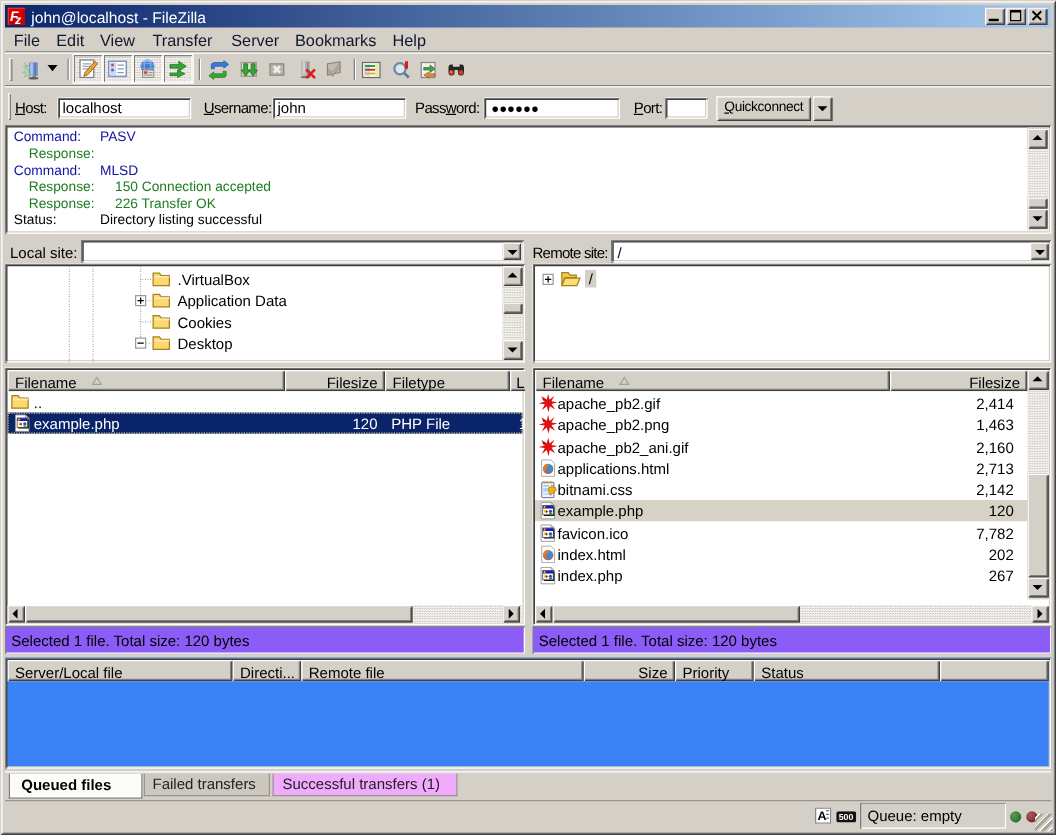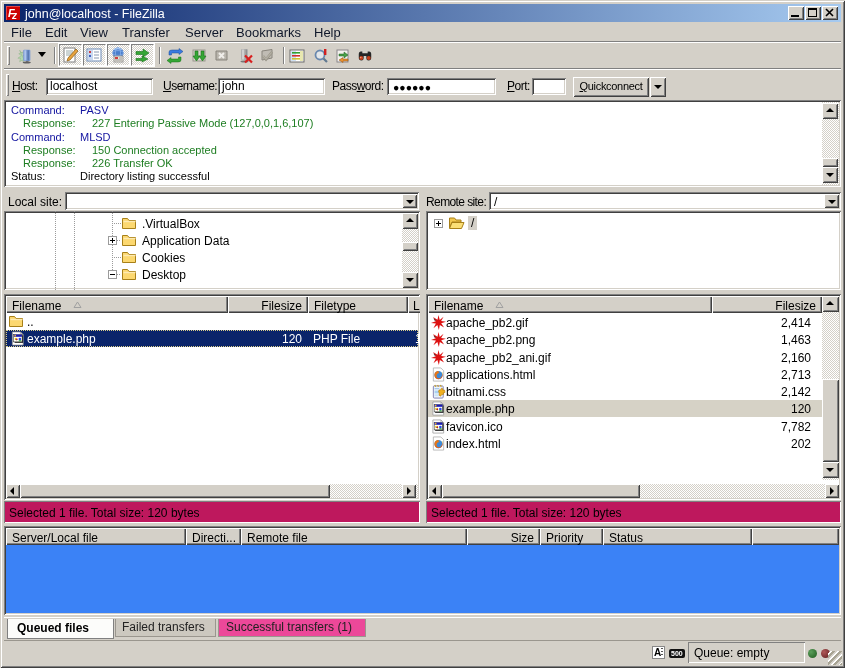--- a/index.html
+++ b/index.html
@@ -254,7 +254,6 @@
     </div>
   <div class="logline" style="top:17px">
       <b class="c-res">Response:</b>
-      <i class="c-res">227 Entering Passive Mode (127,0,0,1,6,107)</i>
     </div>
   <div class="logline" style="top:31px">
       <b class="c-cmd">Command:</b>

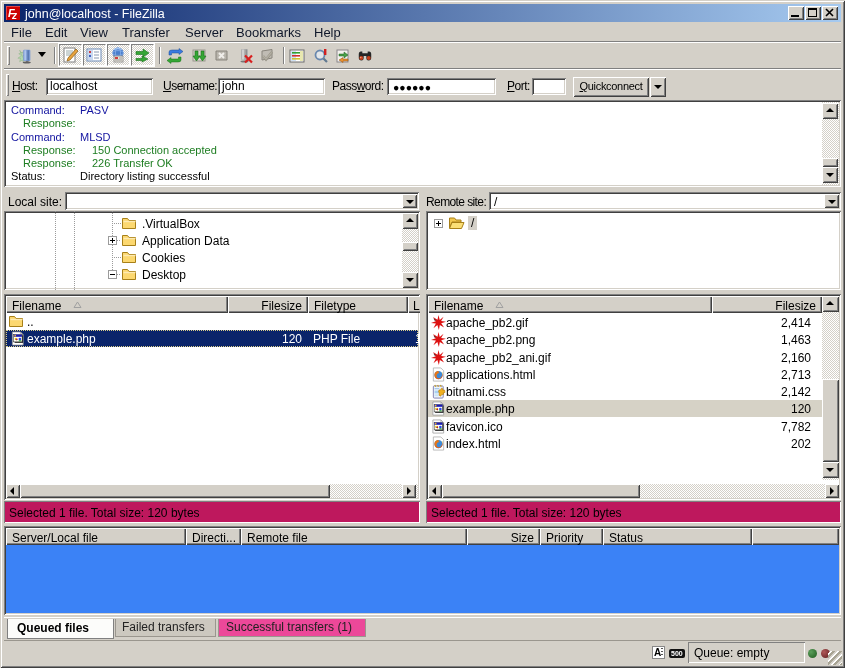--- a/index.html
+++ b/index.html
@@ -507,6 +507,22 @@
       <span class="abs" style="left:18px;top:2px">index.html</span>
         <span class="abs" style="right:11px;top:2px">202</span>
     </div>
+    <div class="row" style="left:2px;top:158px;width:394px">
+      <svg class="abs" style="left:3px;top:1px" width="15" height="15" viewBox="0 0 16 16">
+          <path d="M2 1 L10.5 1 L13.5 4 L13.5 15 L2 15 Z" fill="#fff" stroke="#9a9a9a" stroke-width="0.8"></path>
+          <path d="M10.5 1 L10.5 4 L13.5 4 Z" fill="#e0e0e0" stroke="#9a9a9a" stroke-width="0.6"></path>
+          <rect x="4.4" y="4.6" width="9" height="8" fill="#151515"></rect>
+          <rect x="3.4" y="3.6" width="9" height="8" fill="#fffff4" stroke="#333" stroke-width="0.6"></rect>
+          <rect x="3.6" y="3.8" width="8.6" height="2.4" fill="#1b1bb4"></rect>
+          <circle cx="5" cy="5" r="0.9" fill="#f0b428"></circle>
+          <path d="M5 8.2 L6.4 8.2 L6.4 7.2 L7.8 8.8 L6.4 10.4 L6.4 9.4 L5 9.4 Z" fill="#a81414"></path>
+          <rect x="4.6" y="7.4" width="1.5" height="1.5" fill="#e8d800"></rect>
+          <circle cx="10" cy="8.6" r="1.4" fill="#2846e8"></circle>
+          <path d="M8.8 10 L11.4 10 L11.4 11 L8.8 11 Z" fill="#0a9a1a"></path>
+        </svg>
+      <span class="abs" style="left:18px;top:2px">index.php</span>
+        <span class="abs" style="right:11px;top:2px">267</span>
+    </div>
 
     <div class="abs checker" style="left:396px;top:2px;width:17px;height:184px"></div>
     <div class="sbtn" style="left:396px;top:2px;width:17px;height:16px">

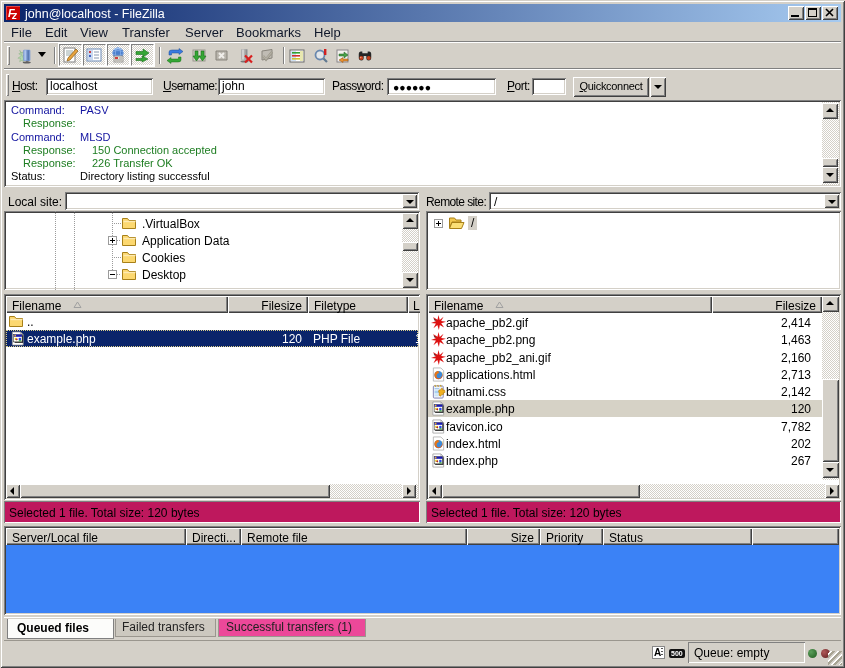--- a/index.html
+++ b/index.html
@@ -64,7 +64,7 @@
 .pmbox { position:absolute; width:9px; height:9px; background:#fff; border:1px solid #9b9b9b; }
 .pmbox:before { content:""; position:absolute; left:1px; top:3px; width:5px; height:1px; background:#000; }
 .pmbox.plus:after { content:""; position:absolute; left:3px; top:1px; width:1px; height:5px; background:#000; }
-.statusrow { position:absolute; height:22px; background:#be185d; box-shadow: inset 1px 1px 0 #808080, inset -1px -1px 0 #fff; }
+.statusrow { position:absolute; height:22px; background:#8b5cf6; box-shadow: inset 1px 1px 0 #808080, inset -1px -1px 0 #fff; }
 .statusrow span { position:absolute; left:5px; top:5px; }
 
 .tab { position:absolute; top:0; height:20px; text-align:center; }

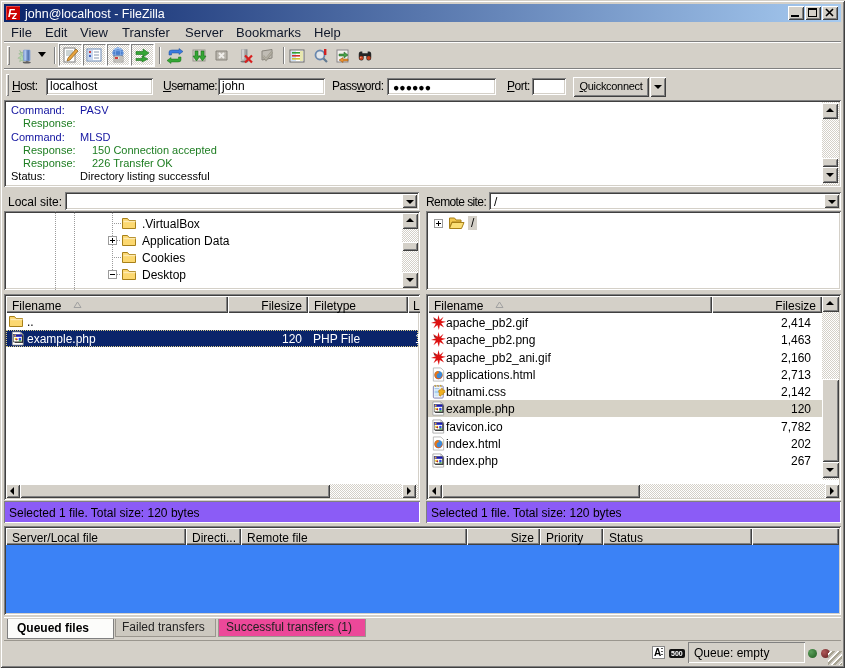--- a/index.html
+++ b/index.html
@@ -575,7 +575,7 @@
   <div class="abs" style="left:4px;top:617px;width:837px;height:1px;background:#fff"></div>
   <div class="tab abs" style="left:7px;top:619px;width:107px;background:#fcfcfa;border:1px solid #808080;border-top:none;height:20px;font-weight:bold;line-height:18px;text-align:left;padding-left:9px">Queued files</div>
   <div class="tab abs" style="left:115px;top:619px;width:101px;background:#ccc8bf;border:1px solid #9a968e;border-top:none;height:18px;line-height:16px;color:#222;text-align:left;padding-left:6px">Failed transfers</div>
-  <div class="tab abs" style="left:218px;top:619px;width:148px;background:#ec4899;border:1px solid #9a968e;border-top:none;height:18px;line-height:16px;color:#222;text-align:left;padding-left:7px">Successful transfers (1)</div>
+  <div class="tab abs" style="left:218px;top:619px;width:148px;background:#f0abfc;border:1px solid #9a968e;border-top:none;height:18px;line-height:16px;color:#222;text-align:left;padding-left:7px">Successful transfers (1)</div>
 </div>
 
 <div id="statusbar">

